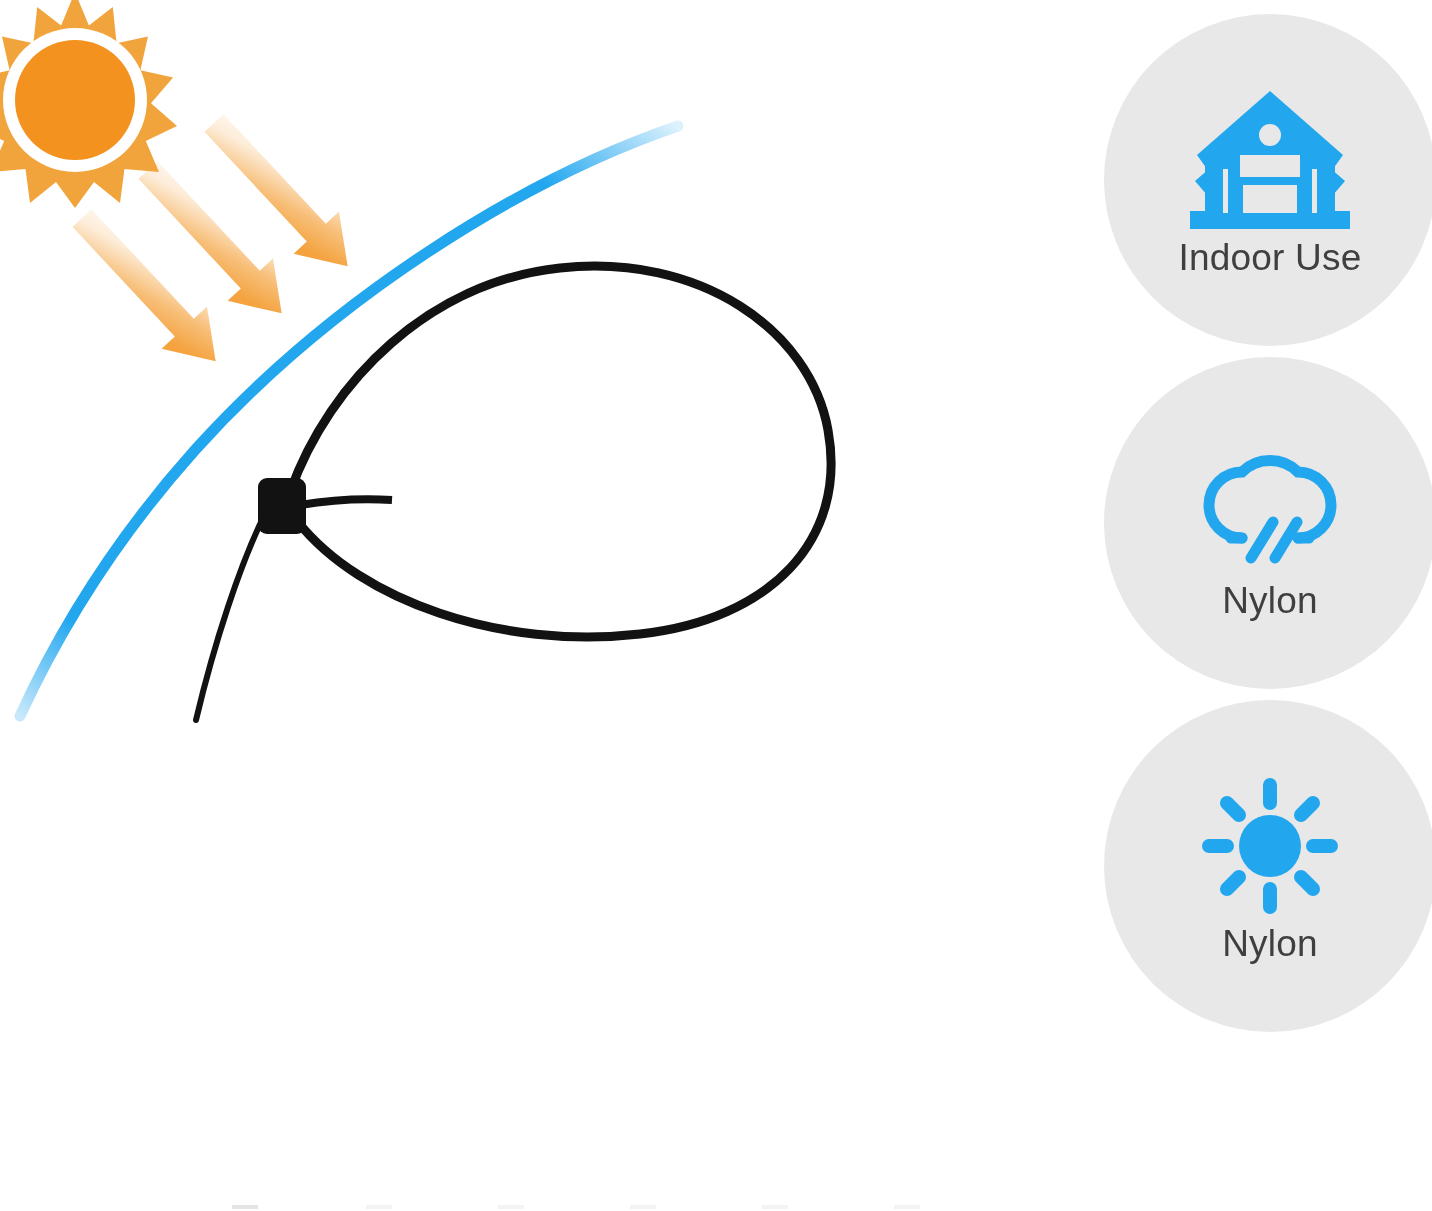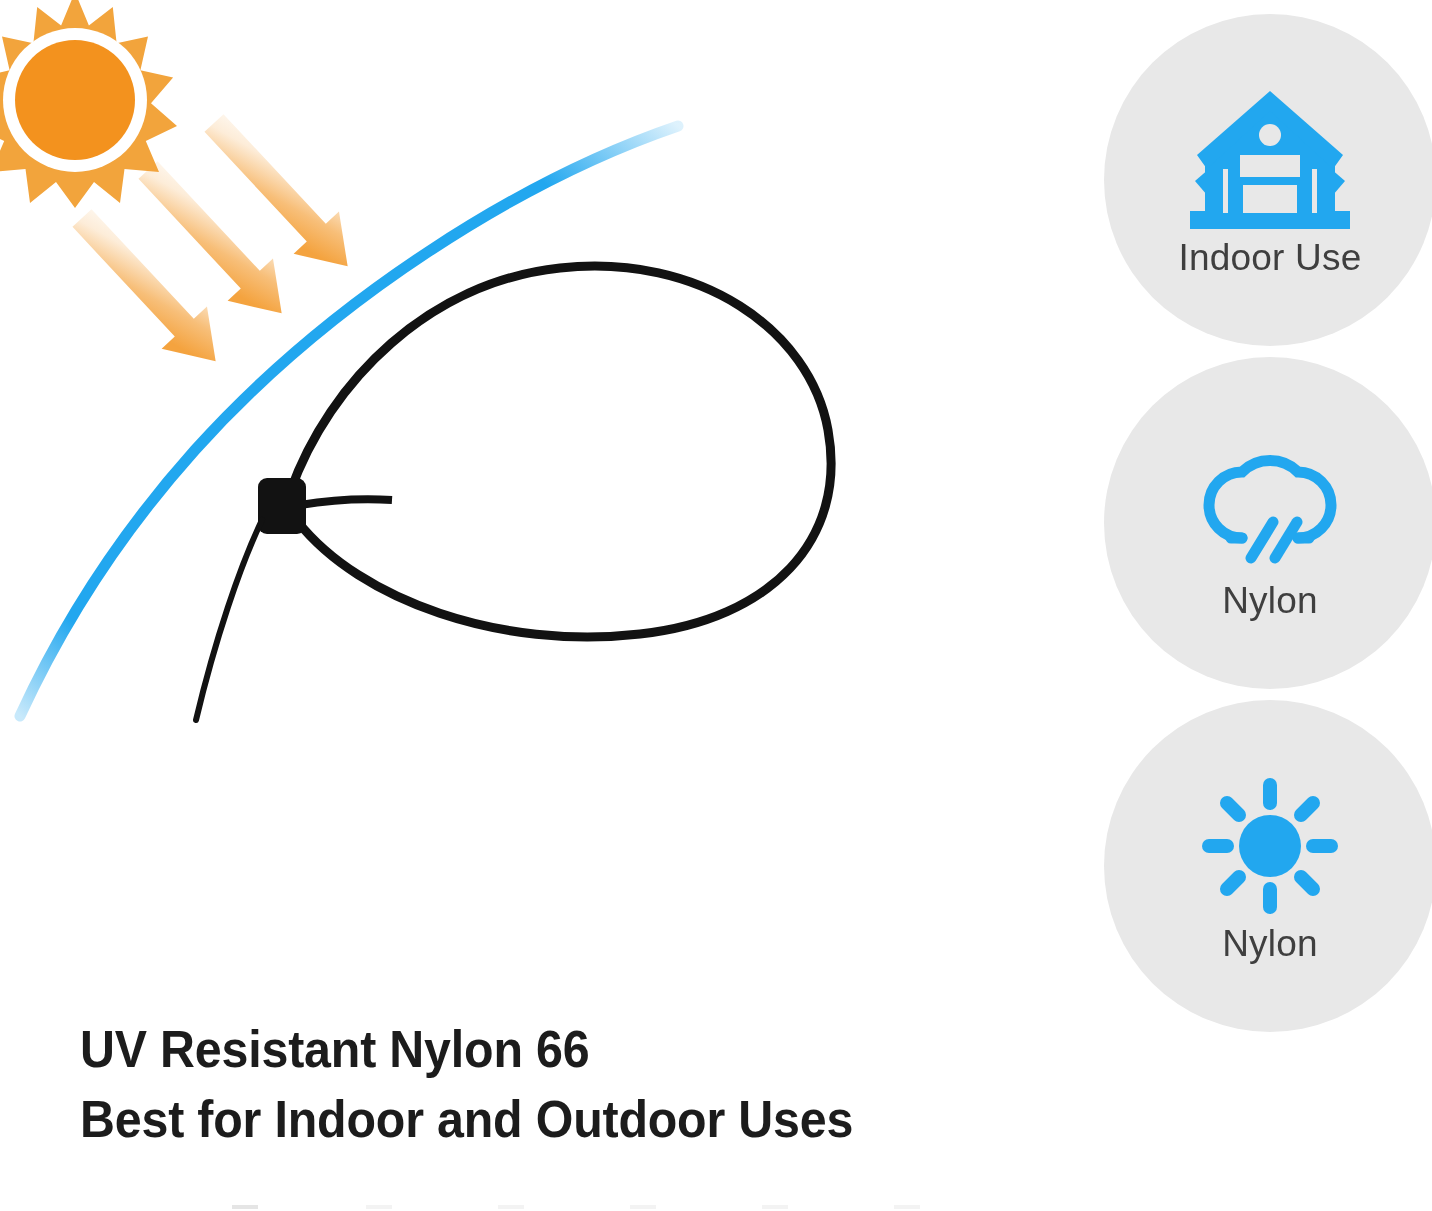--- a/index.html
+++ b/index.html
@@ -267,10 +267,6 @@
 
   </div>
 
-  <div id="headline">
-    <div class="headline-line">UV Resistant Nylon 66</div>
-    <div class="headline-line">Best for Indoor and Outdoor Uses</div>
-  </div>
 
   <div id="bottom-clip">
     <div class="clip-mark" style="left:232px"></div>

